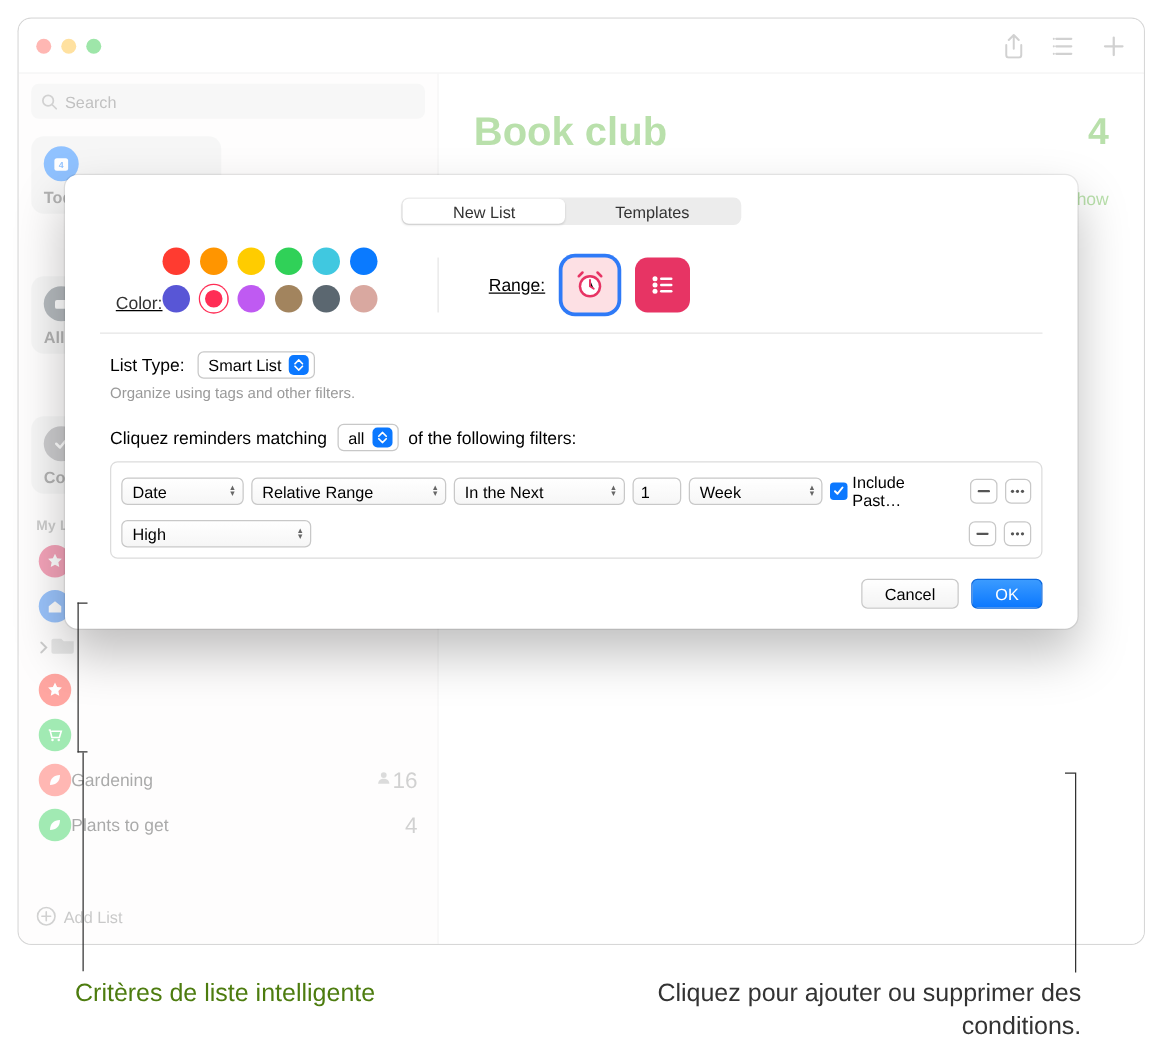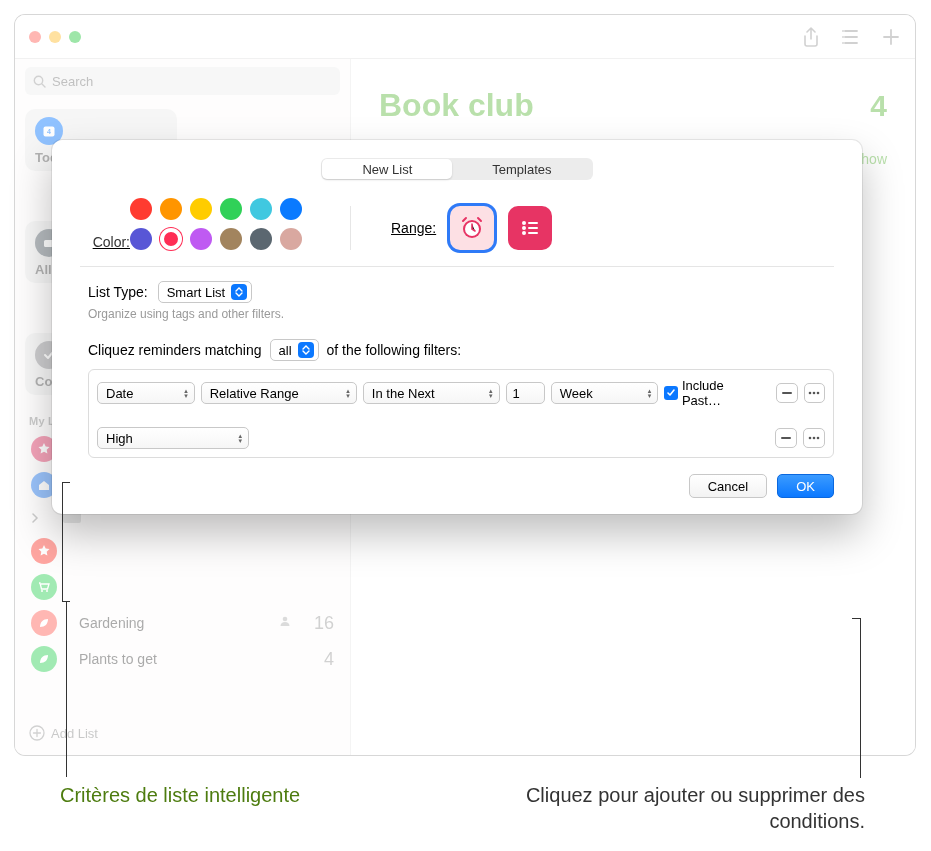--- a/index.html
+++ b/index.html
@@ -78,7 +78,7 @@
   .hint{ font-size:12px; color:#9a9a9a; margin-bottom:18px;}
 
   .match-row{ display:flex; align-items:center; gap:8px; font-size:14px; margin-bottom:8px;}
-  .filters-box{ border:1px solid #dcdcdc; border-radius:6px; padding:8px; display:flex; flex-direction:column; gap:19px;}
+  .filters-box{ border:1px solid #dcdcdc; border-radius:6px; padding:8px; display:flex; flex-direction:column; gap:8px;}
   .filter-row{ display:flex; align-items:center; gap:6px;}
   .select{ height:22px; border:1px solid #c8c8c8; border-radius:5px; background:linear-gradient(#fff,#f6f6f6); display:inline-flex; align-items:center; justify-content:space-between; padding:0 6px 0 8px; font-size:13px; cursor:default;}
   .select .chev{ color:#666; display:flex;flex-direction:column;line-height:5px;font-size:7px;}

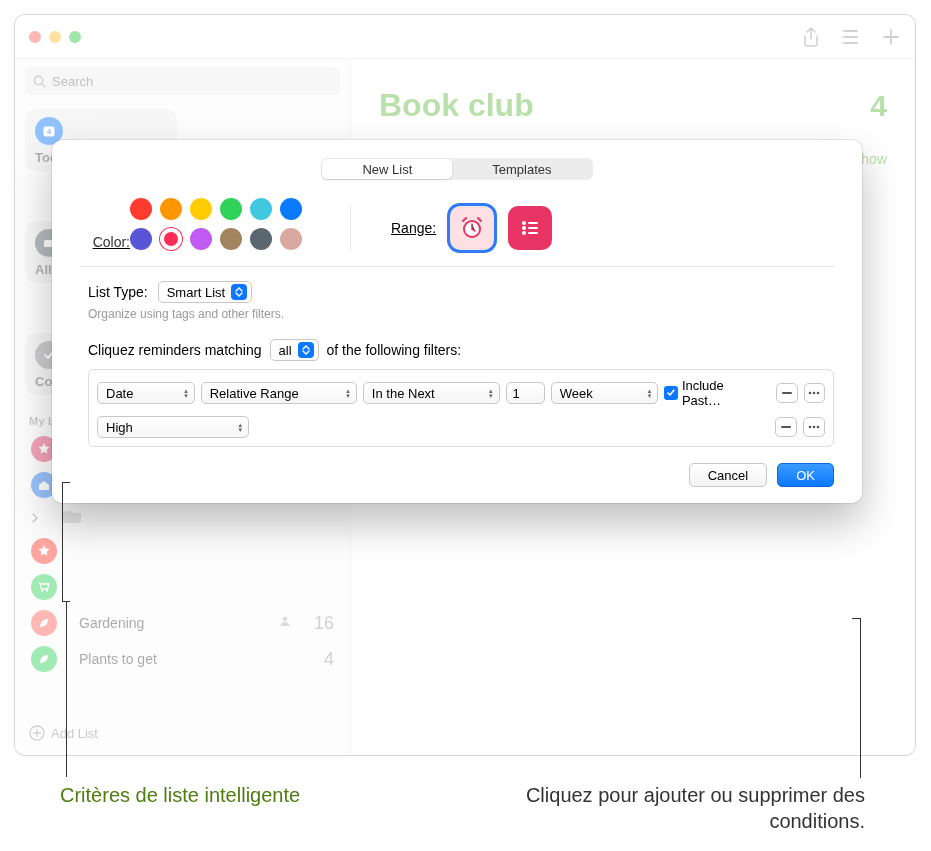--- a/index.html
+++ b/index.html
@@ -29,7 +29,7 @@
   .smart-card .label { position:absolute; bottom:6px; left:10px; font-size:13px; font-weight:600; color:#555;}
 
   .section-label{ font-size:11px; font-weight:600; color:#8e8e8e; margin:8px 0 4px 4px; letter-spacing:.02em;}
-  .list-item { display:flex; align-items:center; gap:22px; padding:5px 6px; border-radius:6px; }
+  .list-item { display:flex; align-items:center; gap:0; padding:5px 6px; border-radius:6px; }
   .list-item .badge { width:26px; height:26px; border-radius:50%; display:flex; align-items:center;justify-content:center; color:#fff; font-size:13px;}
   .list-item .name { flex:1; font-size:14px; color:#444; }
   .list-item .count { font-size:18px; color:#9a9a9a; }

